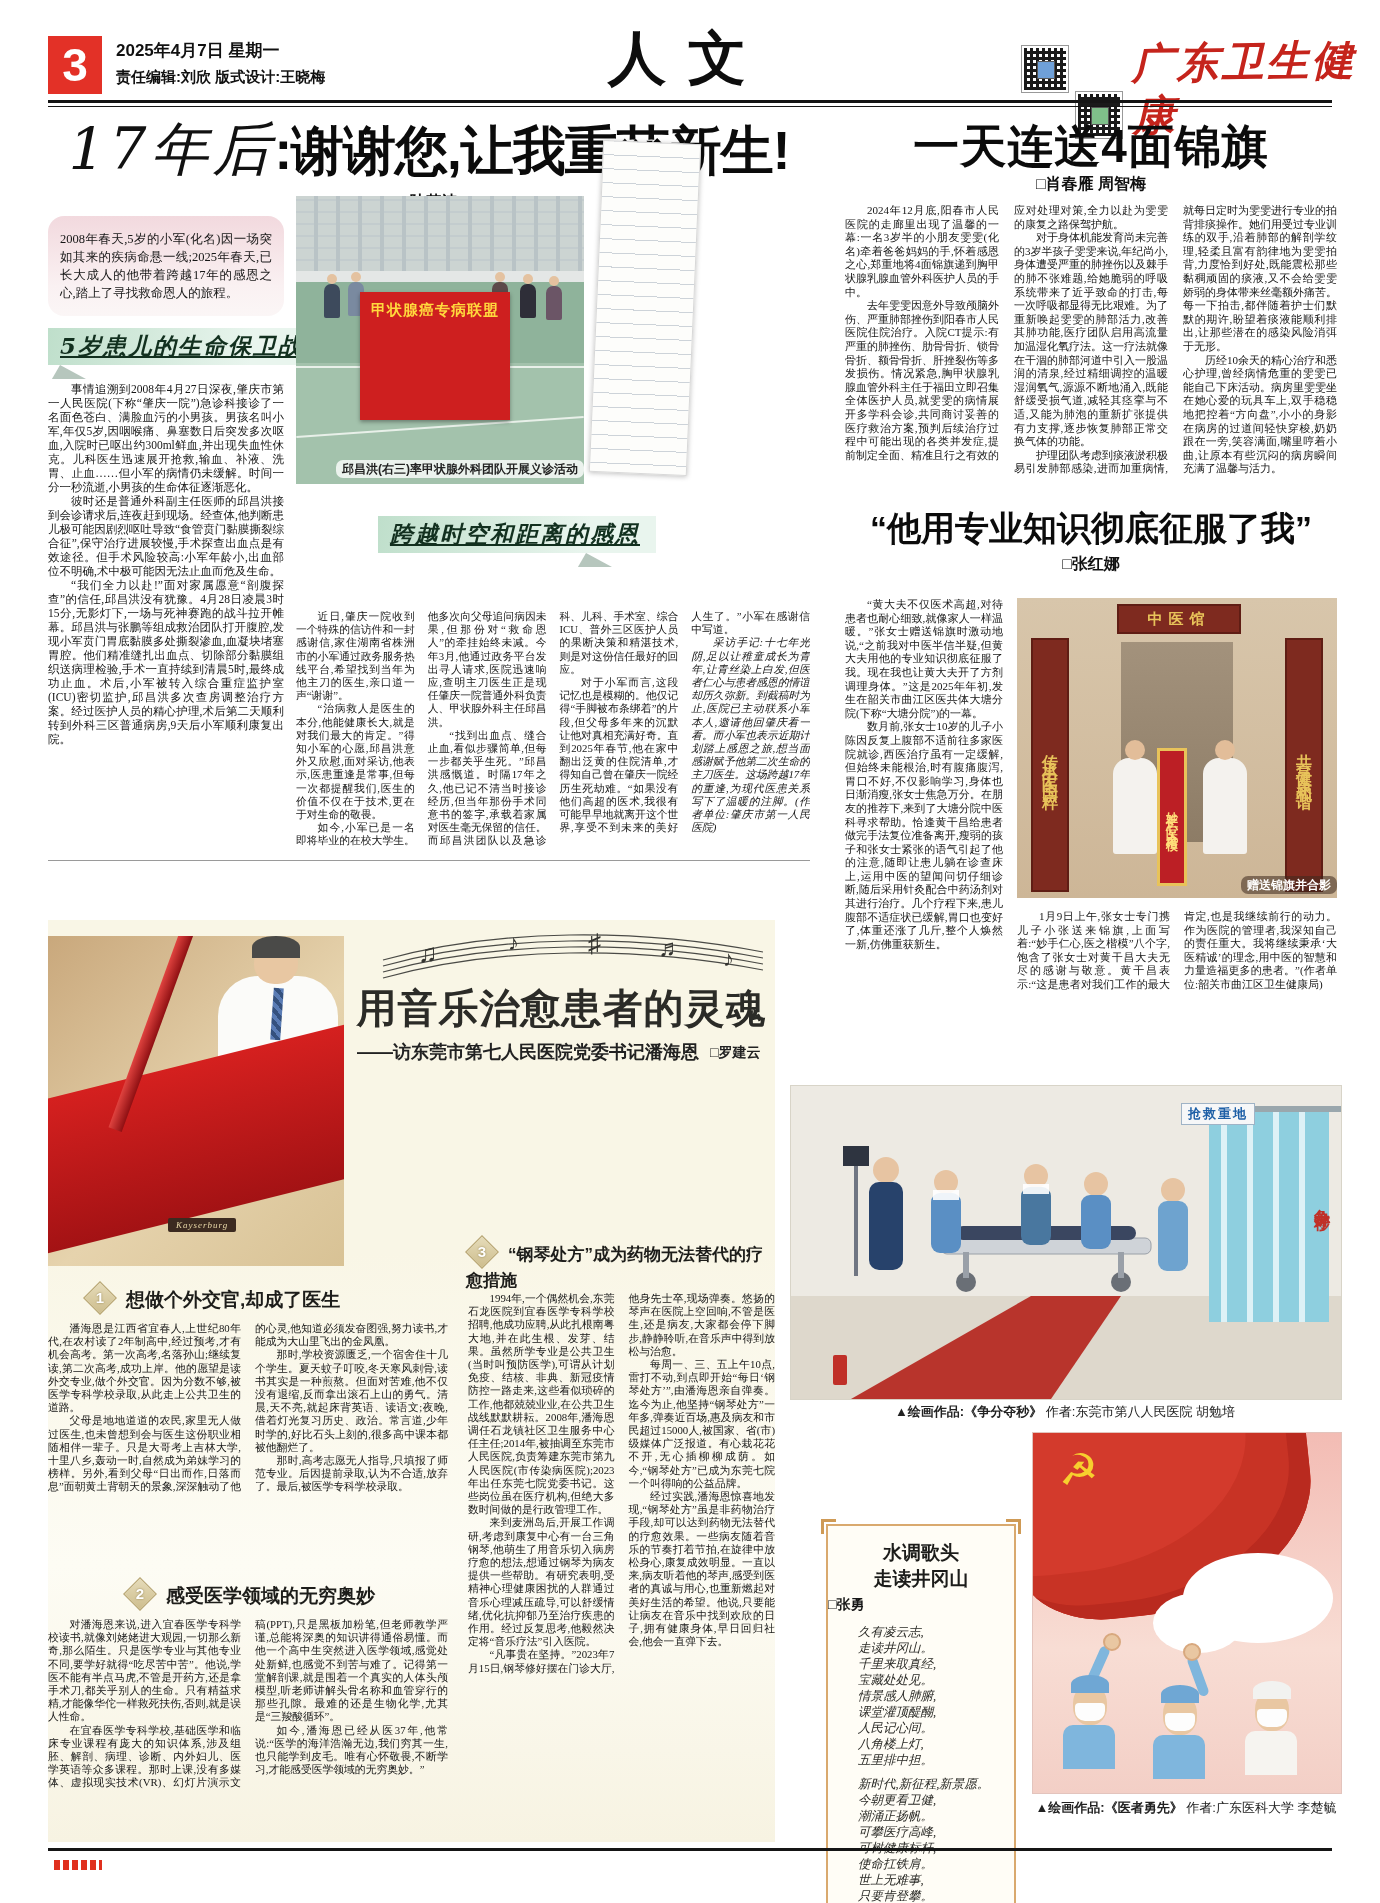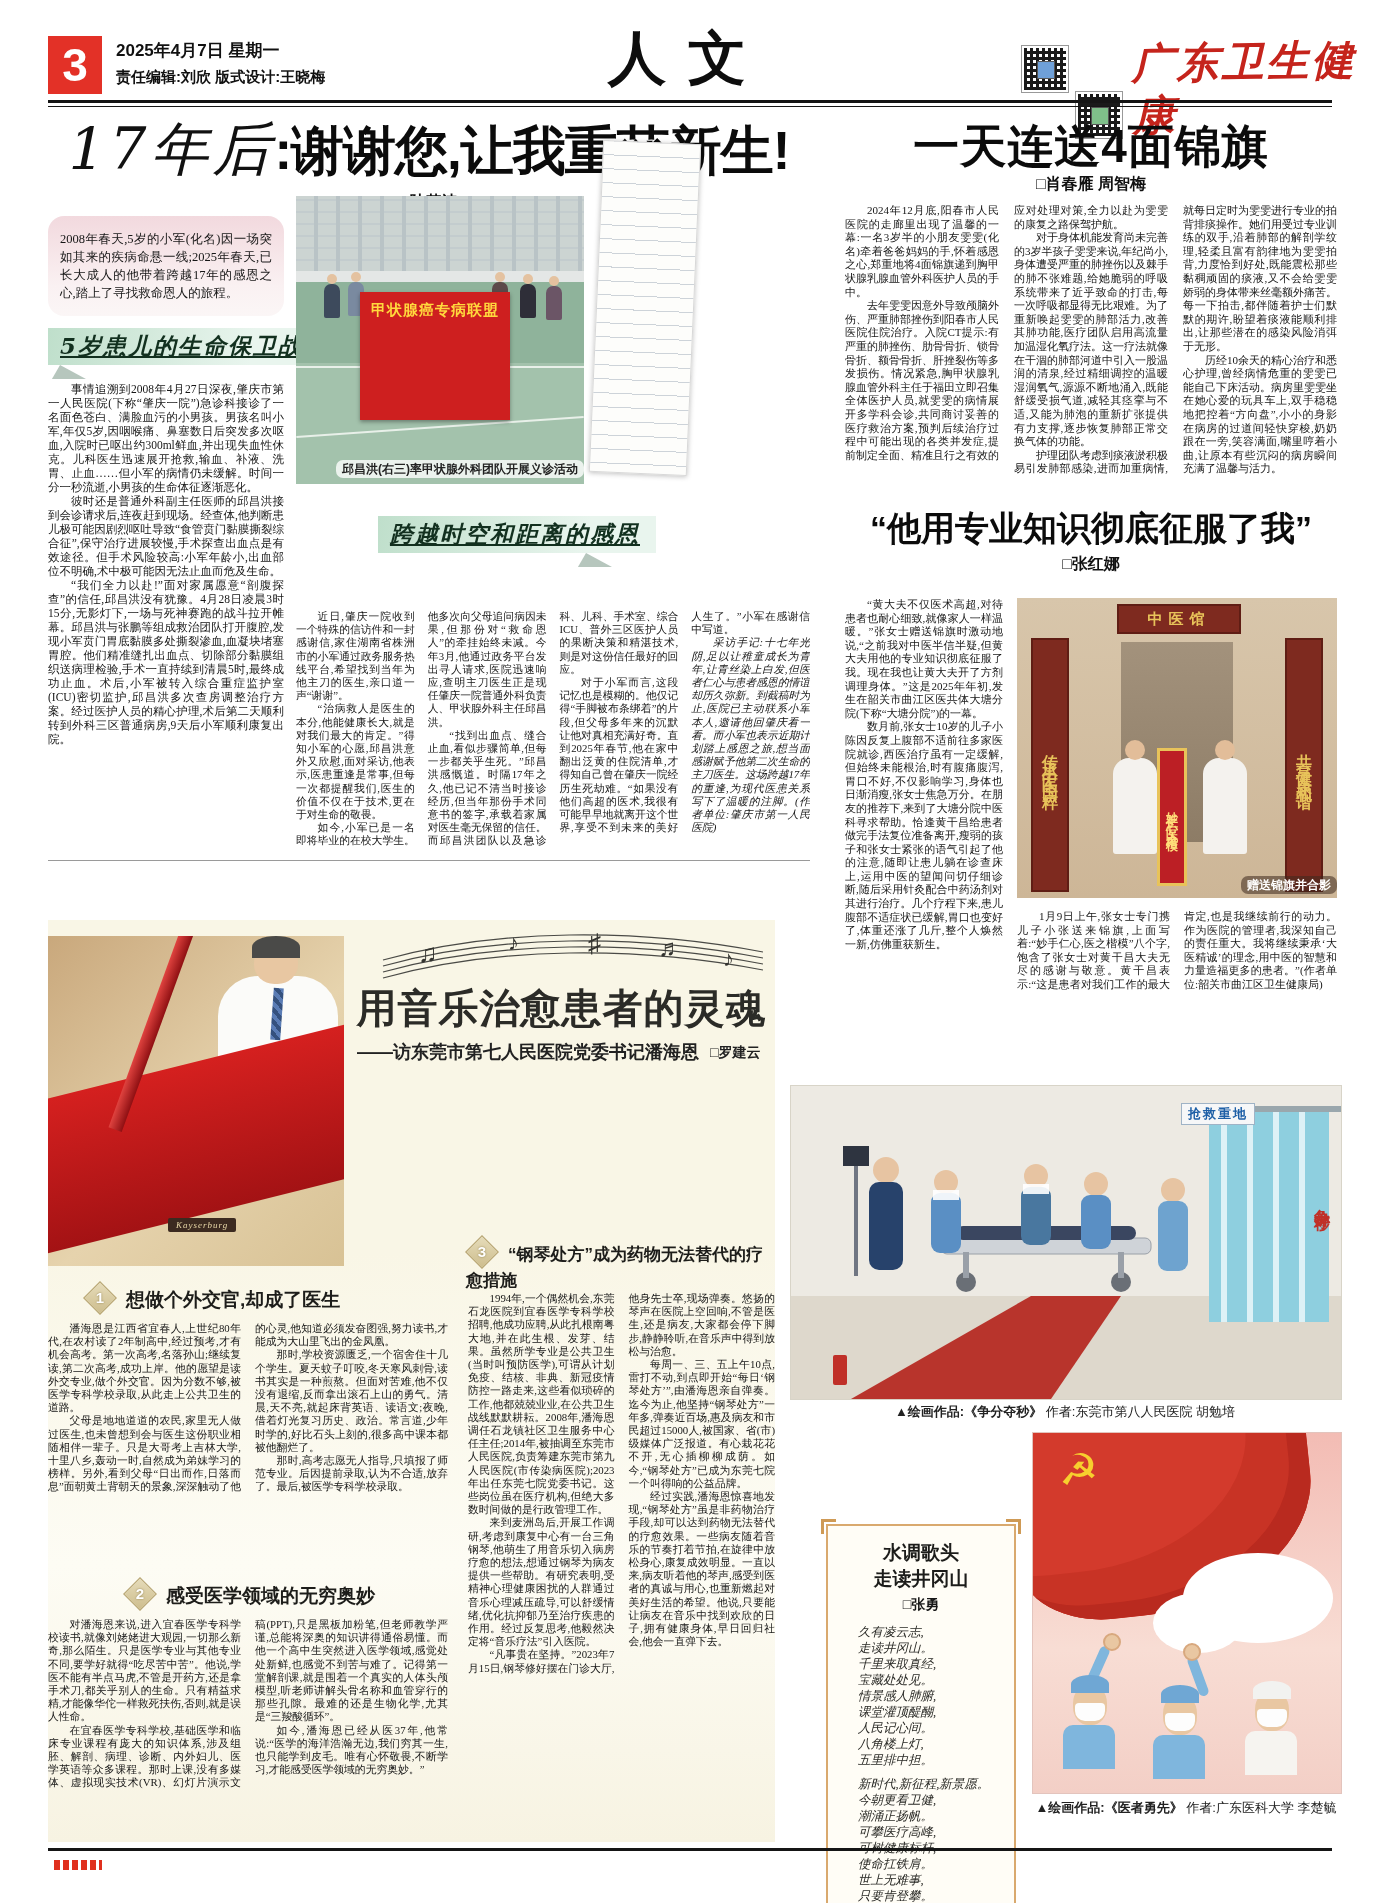--- a/index.html
+++ b/index.html
@@ -94,7 +94,7 @@
   .pc-tl{left:-7px;top:-7px;border-right:none;border-bottom:none;}
   .pc-tr{right:-7px;top:-7px;border-left:none;border-bottom:none;}
   .poem-title{font:bold 19px/26px "Liberation Sans",sans-serif;text-align:center;color:#1c1c1a;}
-  .poem-byline{font:bold 14px/24px "Liberation Sans",sans-serif;text-align:center;}
+  .poem-byline{font:bold 14px/24px "Liberation Sans",sans-serif;text-align:left;}
   .poem-line{font:italic 12.5px/16px "Liberation Serif",serif;color:#2a2a26;margin:0;}
   .p2wrap{border:1px solid #e3c4bd;overflow:hidden;background:linear-gradient(180deg,#f3bcb4,#f8ddd4 60%,#f3cfc6);}
   .flag{position:absolute;left:-20px;top:-30px;width:300px;height:210px;background:#d33a2c;border-radius:0 0 60% 30%;transform:rotate(-6deg);box-shadow:inset -20px -16px 0 #b92a1f, inset -60px -50px 0 #c83325;}

